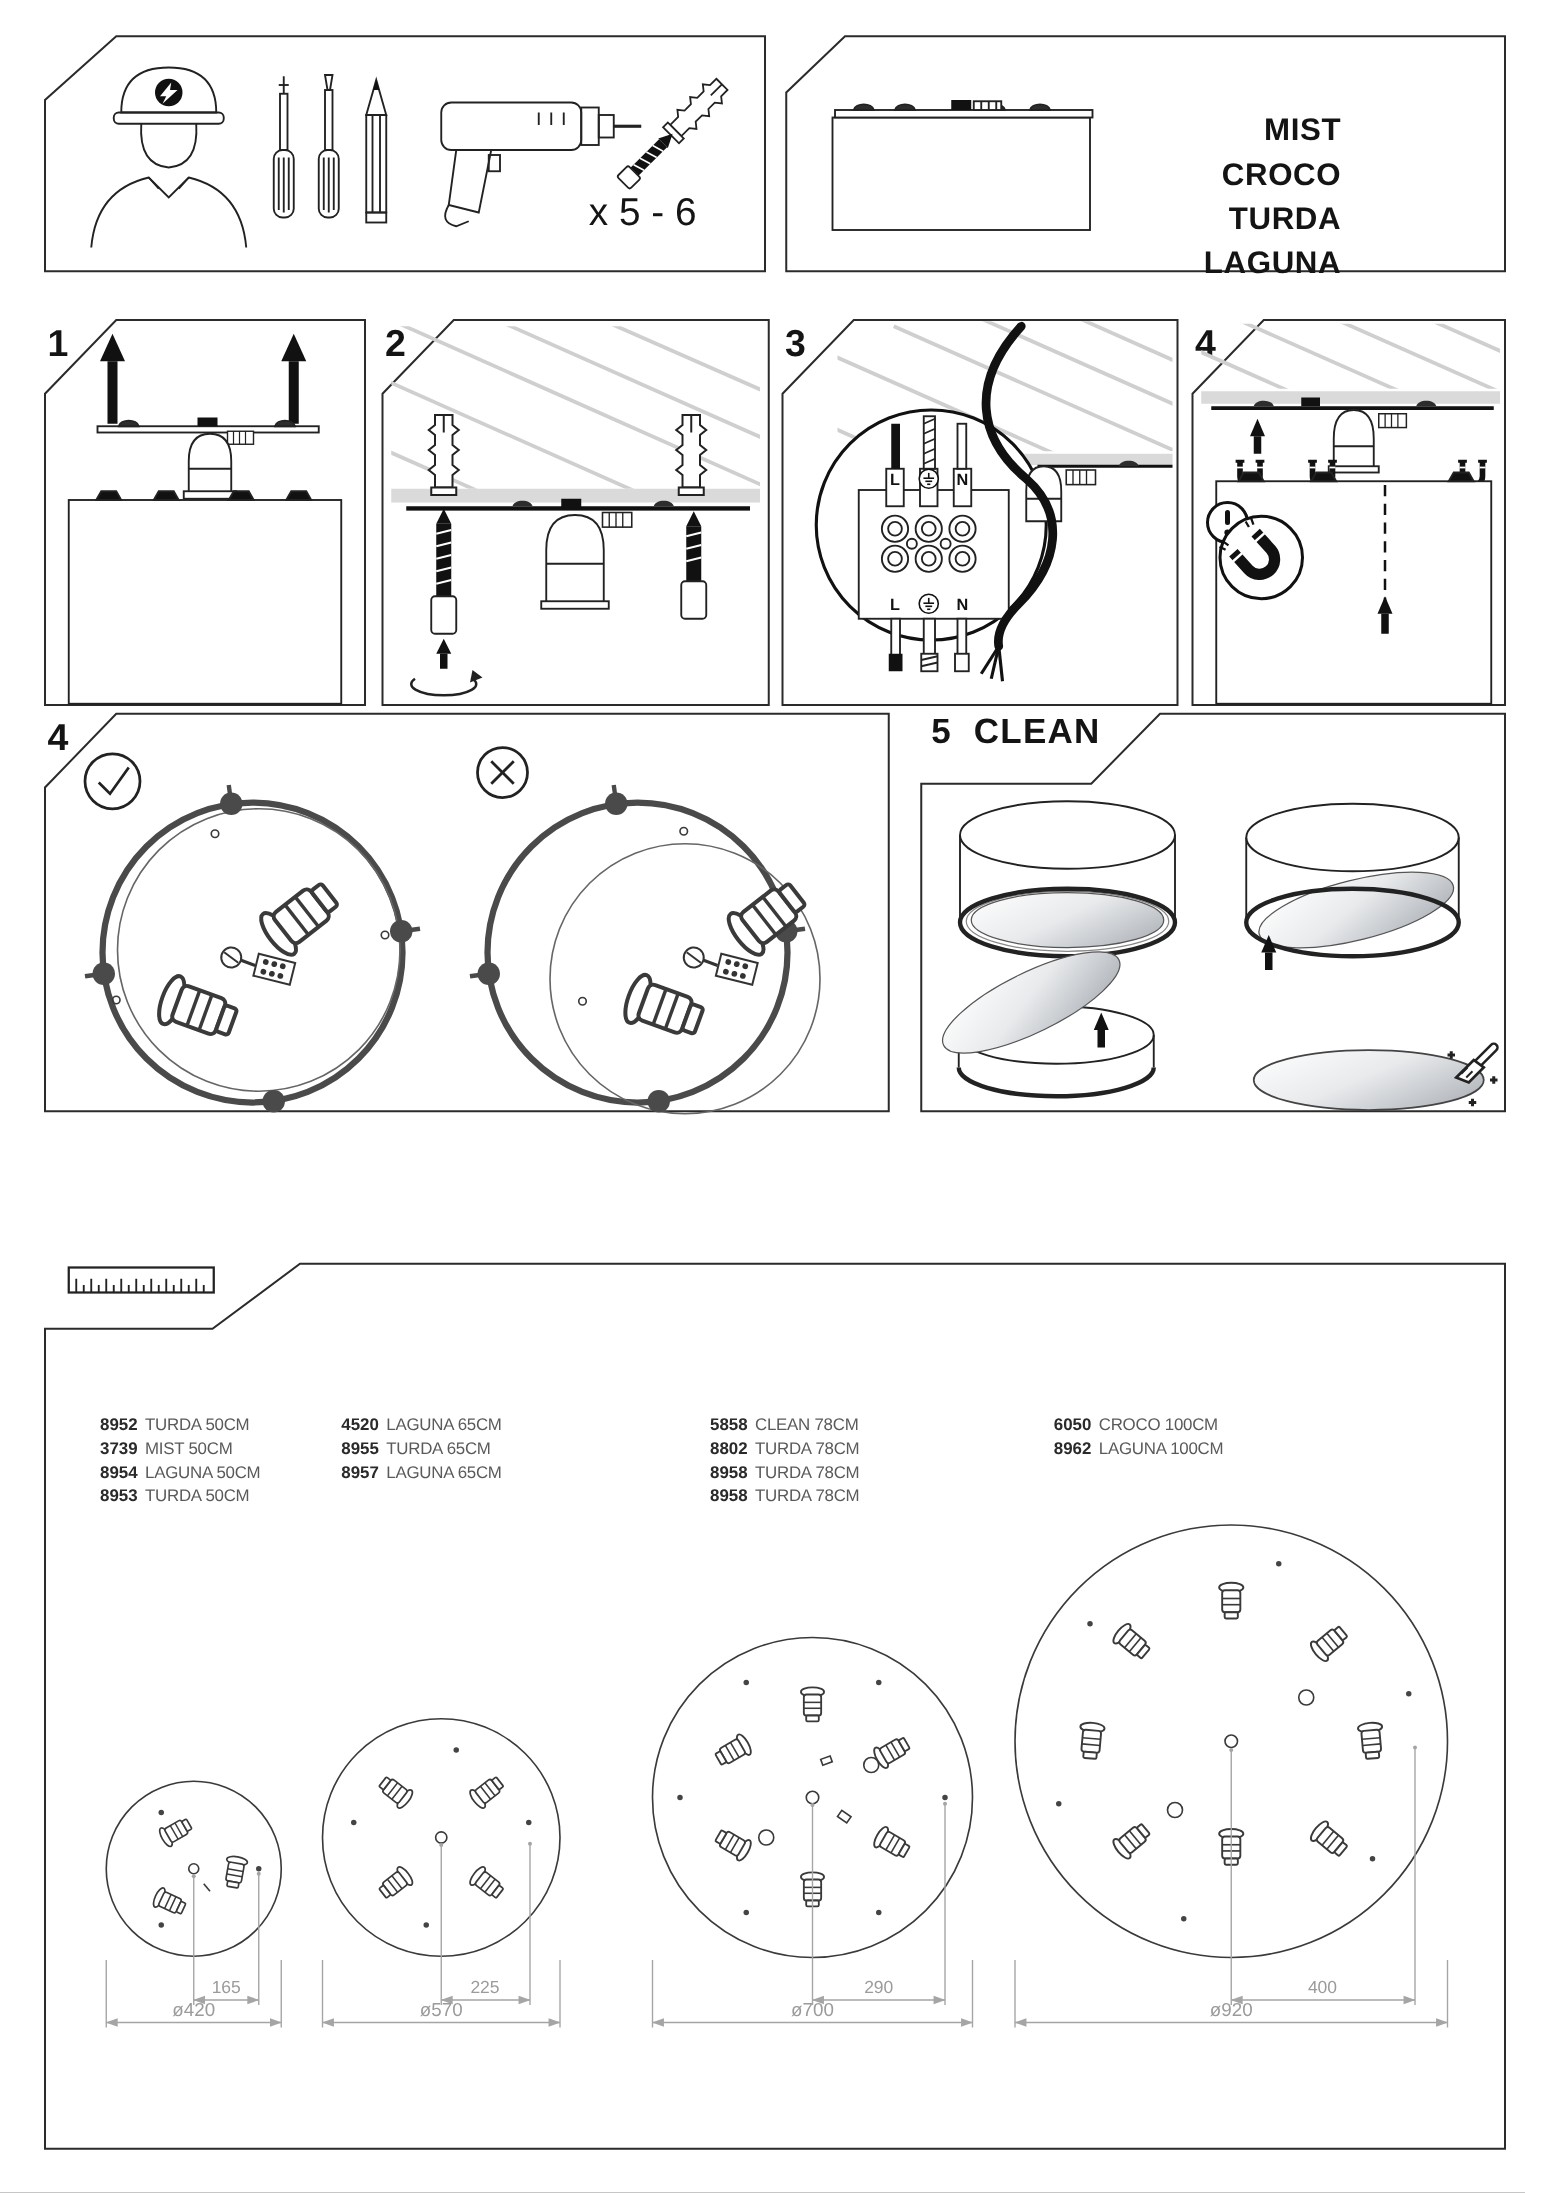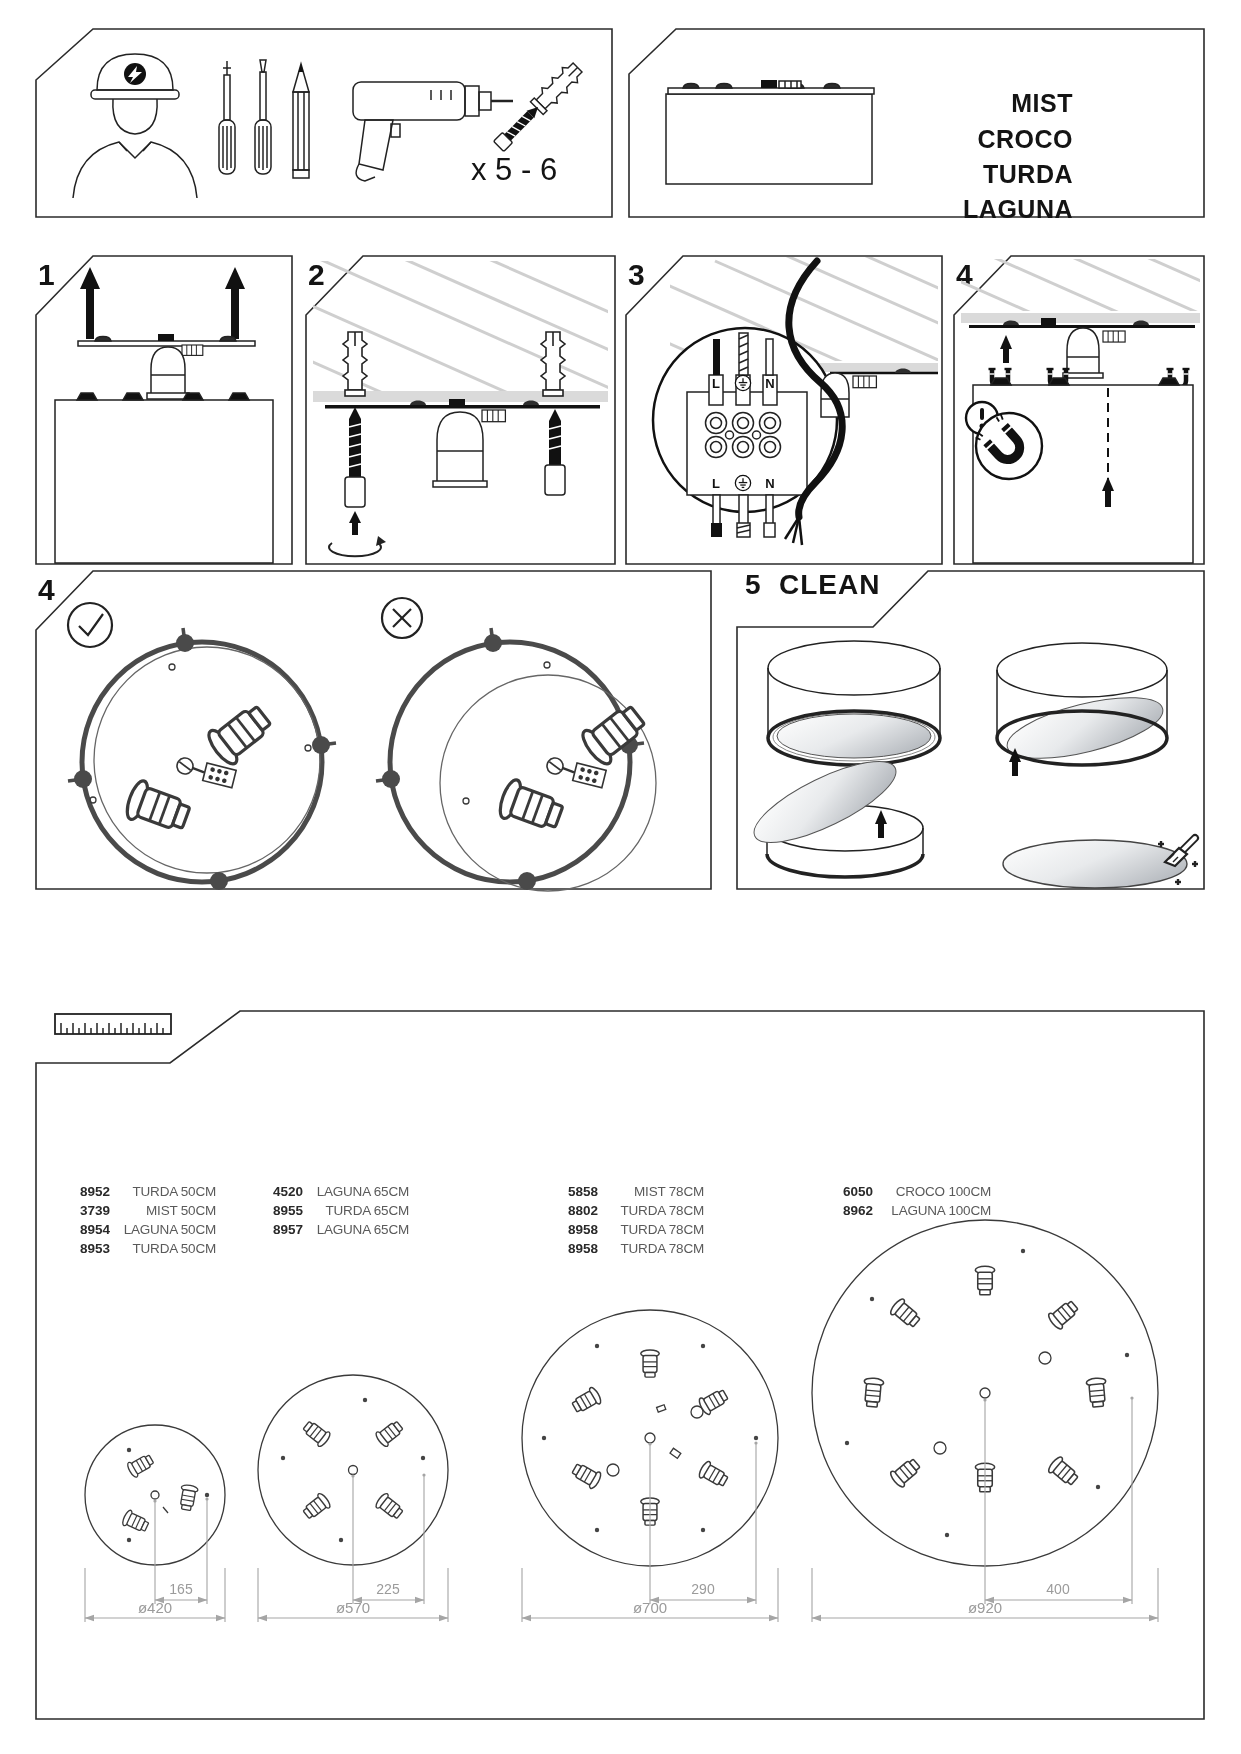--- a/index.html
+++ b/index.html
@@ -19,7 +19,7 @@
   .dim{stroke:#a5a5a5;stroke-width:1.1;fill:none;}
   .thin{stroke:#3a3a3a;stroke-width:1.3;fill:none;}
   .wood{stroke:#cfcfcf;stroke-width:3;}
-  .pcol{position:absolute;top:1184px;}
+  .pcol{position:absolute;top:1132px;}
   .prow{display:flex;height:19px;align-items:baseline;}
   .pcode{width:36px;font-weight:bold;font-size:13.5px;color:#2a2a2a;}
   .pname{width:100px;text-align:right;font-size:13.5px;color:#5a5a5a;letter-spacing:-.2px;white-space:nowrap;}

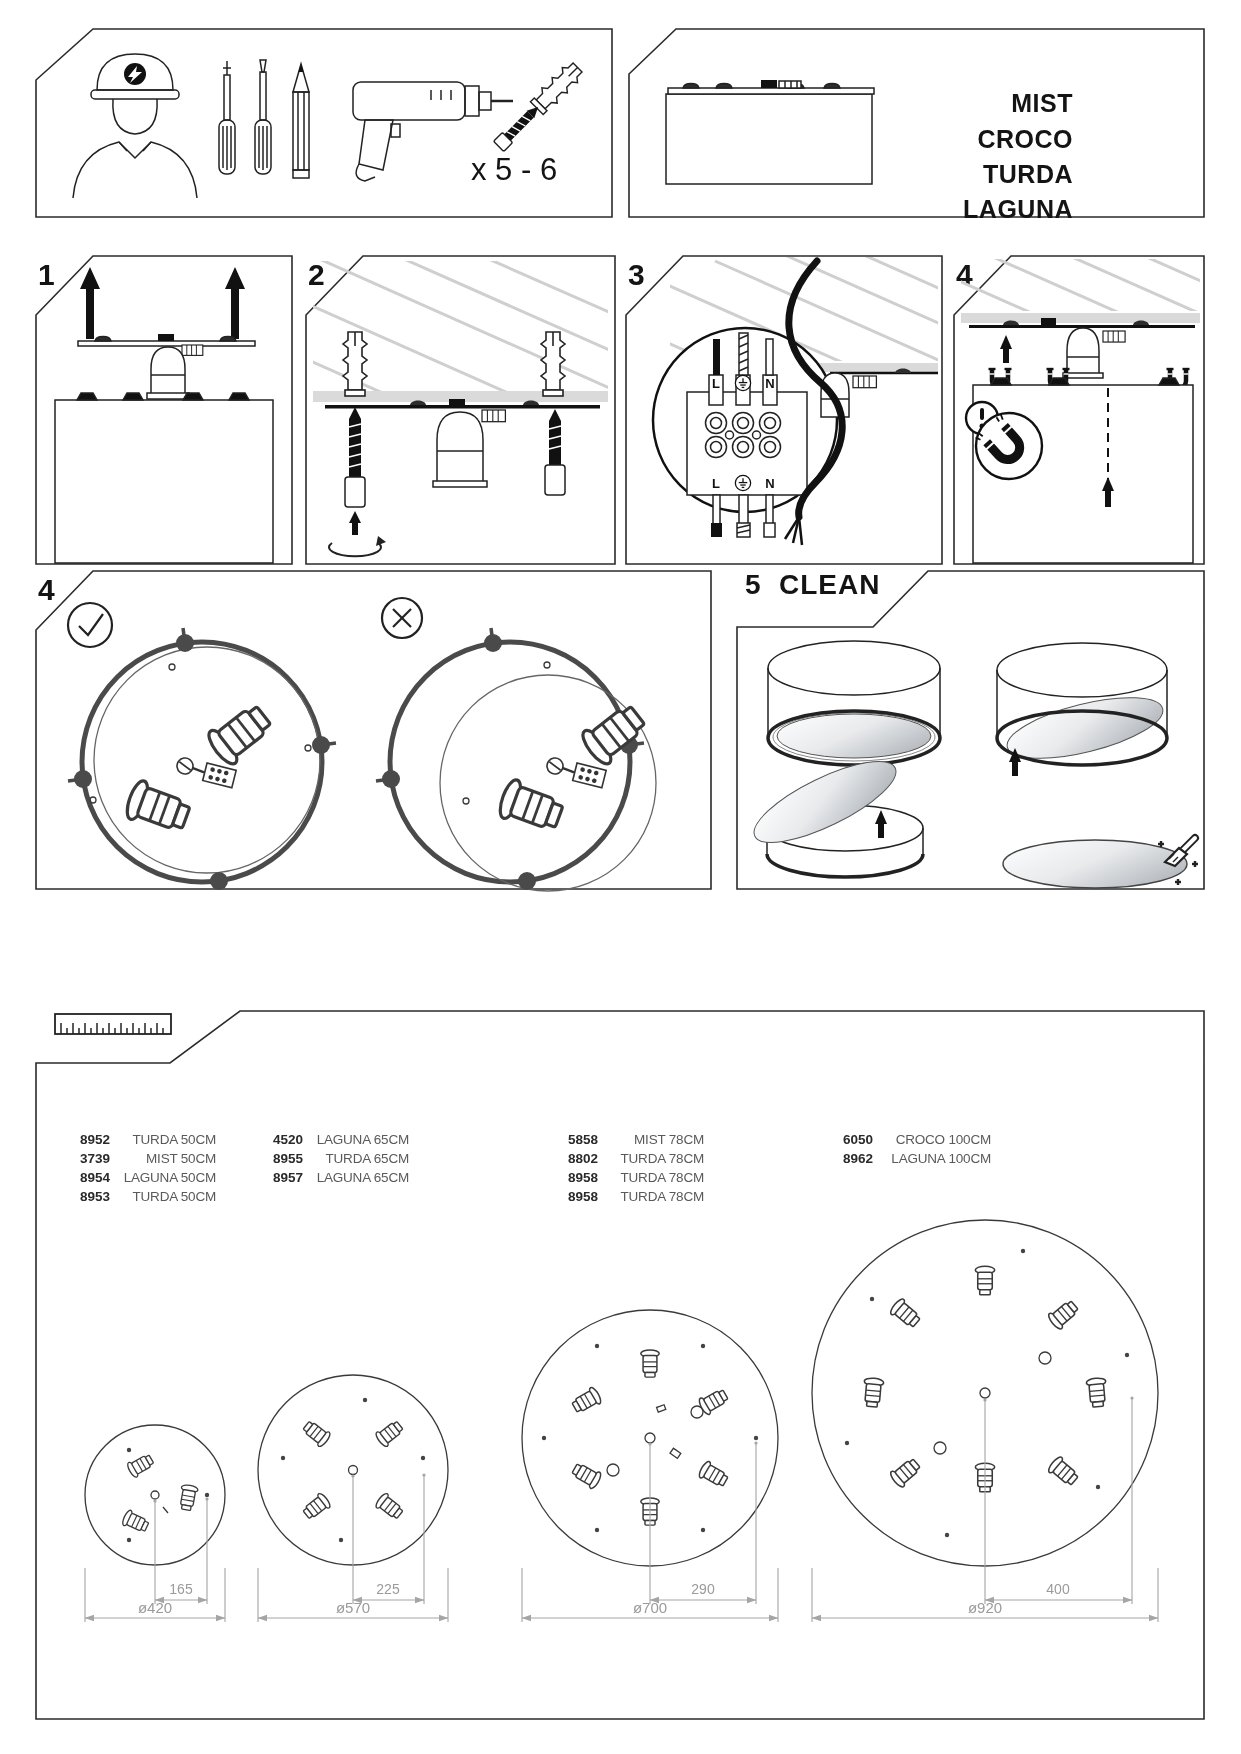--- a/index.html
+++ b/index.html
@@ -22,7 +22,7 @@
   .pcol{position:absolute;top:1132px;}
   .prow{display:flex;height:19px;align-items:baseline;}
   .pcode{width:36px;font-weight:bold;font-size:13.5px;color:#2a2a2a;}
-  .pname{width:100px;text-align:right;font-size:13.5px;color:#5a5a5a;letter-spacing:-.2px;white-space:nowrap;}
+  .pname{width:100px;text-align:left;font-size:13.5px;color:#5a5a5a;letter-spacing:-.2px;white-space:nowrap;}
   .pname.wide{width:112px;}
 </style>
 </head>

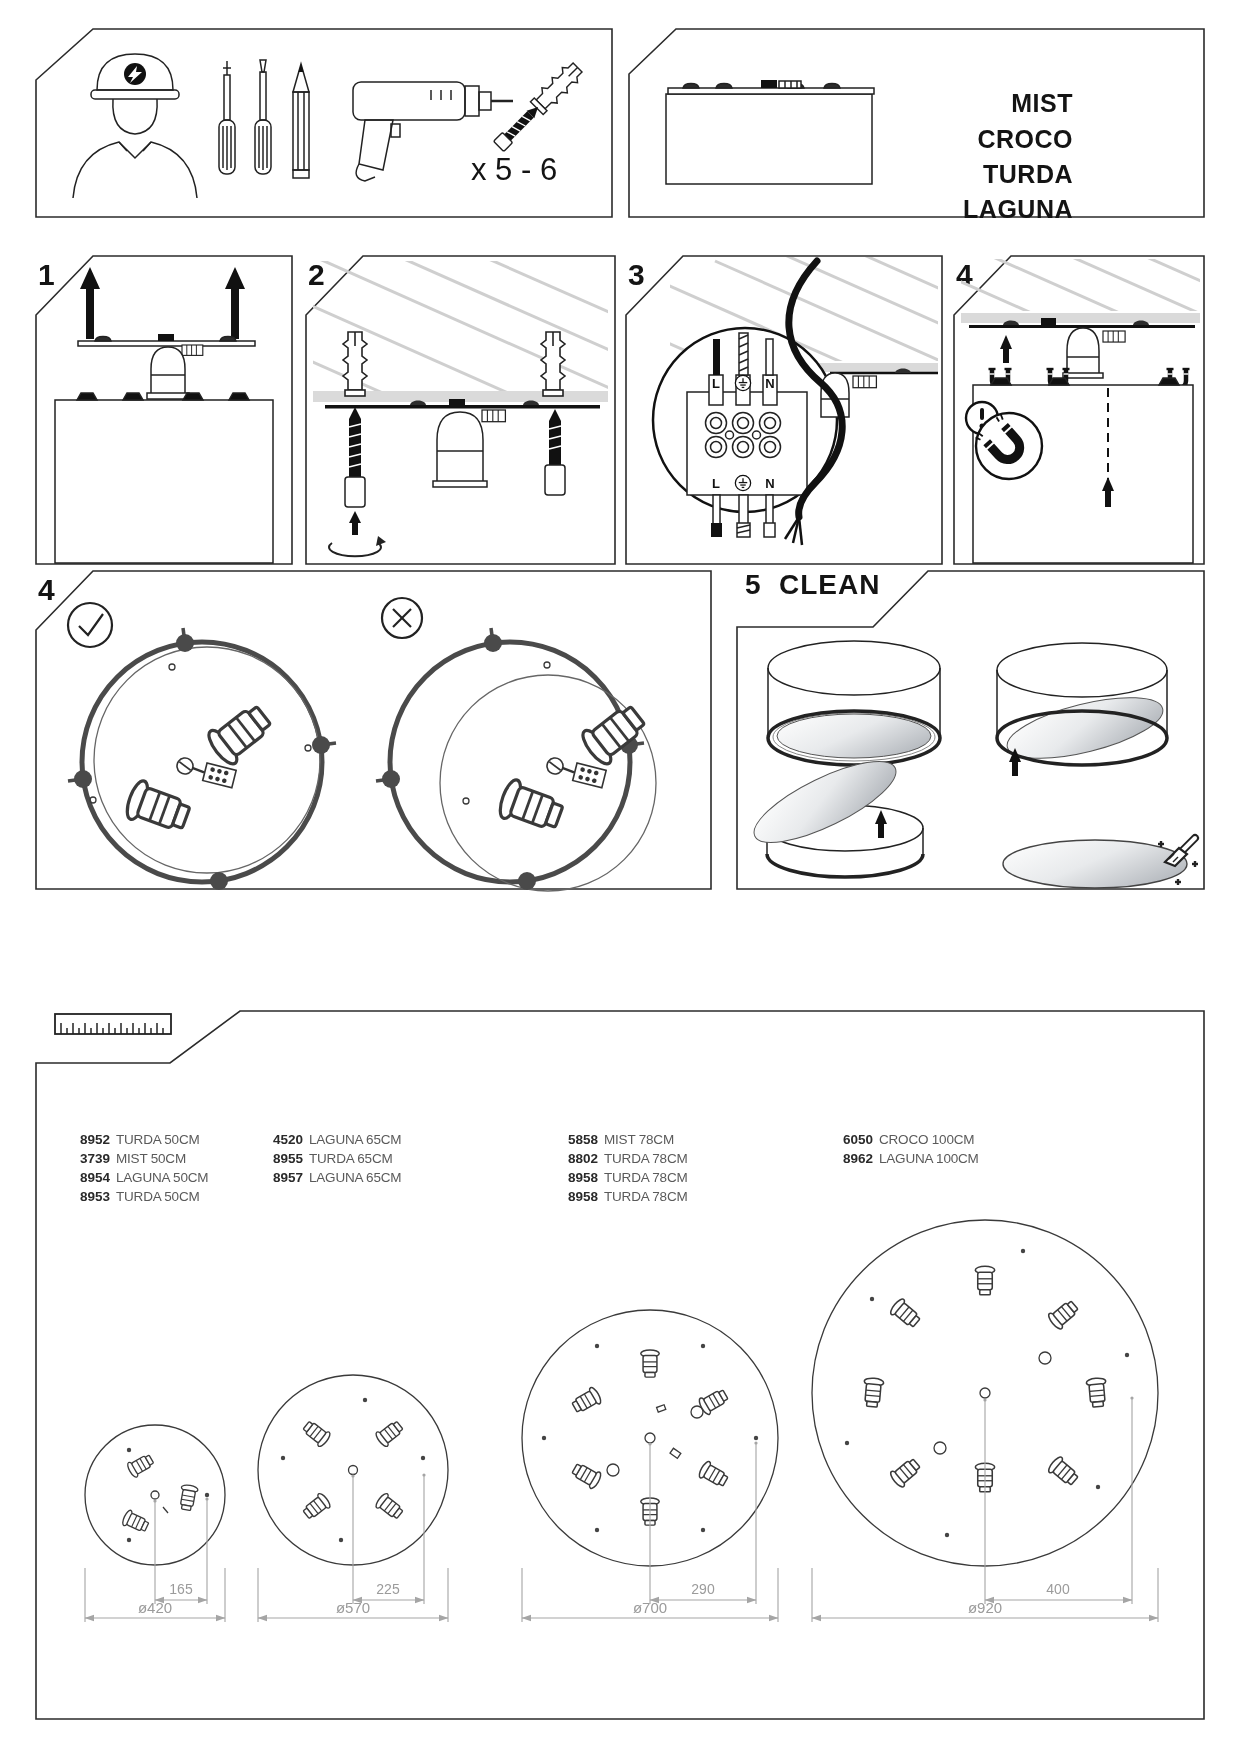--- a/index.html
+++ b/index.html
@@ -678,7 +678,7 @@
 <div class="pcol" style="left:568px">
   <div class="prow">
     <span class="pcode">5858</span>
-    <span class="pname">MIST 78CM</span>
+    <span class="pname">CLEAN 78CM</span>
   </div>
   <div class="prow">
     <span class="pcode">8802</span>

